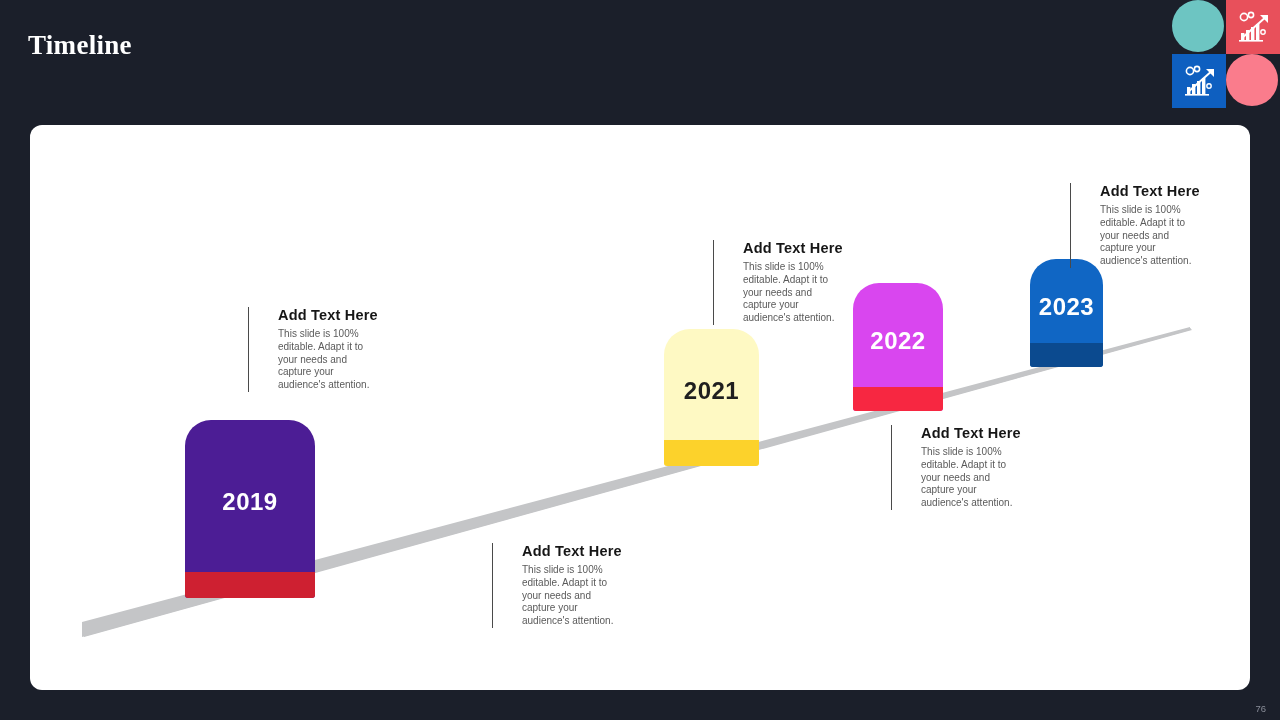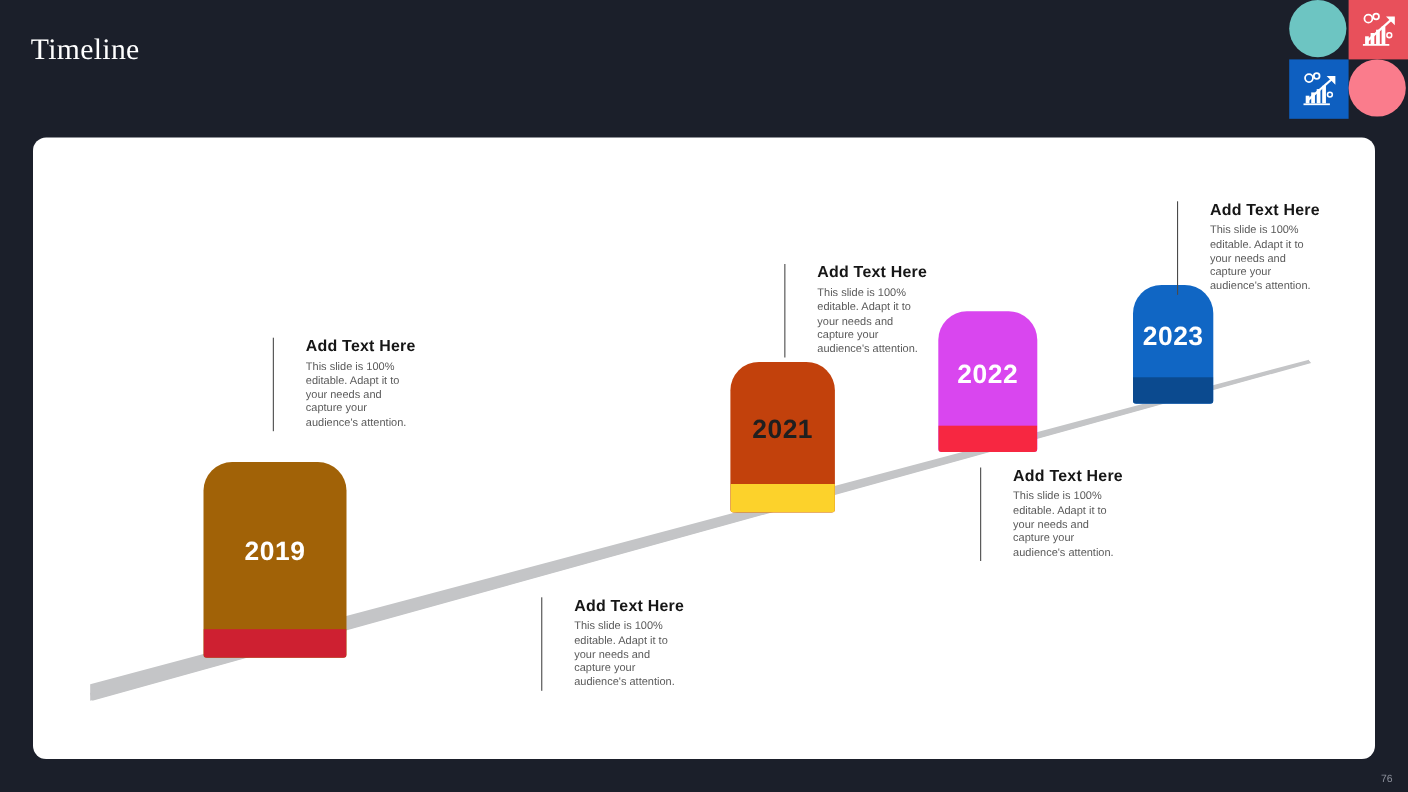--- a/index.html
+++ b/index.html
@@ -15,7 +15,7 @@
   .slide-title {
     position:absolute; left:28px; top:30px;
     font-family:"Liberation Serif", serif;
-    font-size:27px; font-weight:normal; color:#FFFFFF;
+    font-size:27px; font-weight:bold; color:#FFFFFF;
     letter-spacing:.3px;
   }
 

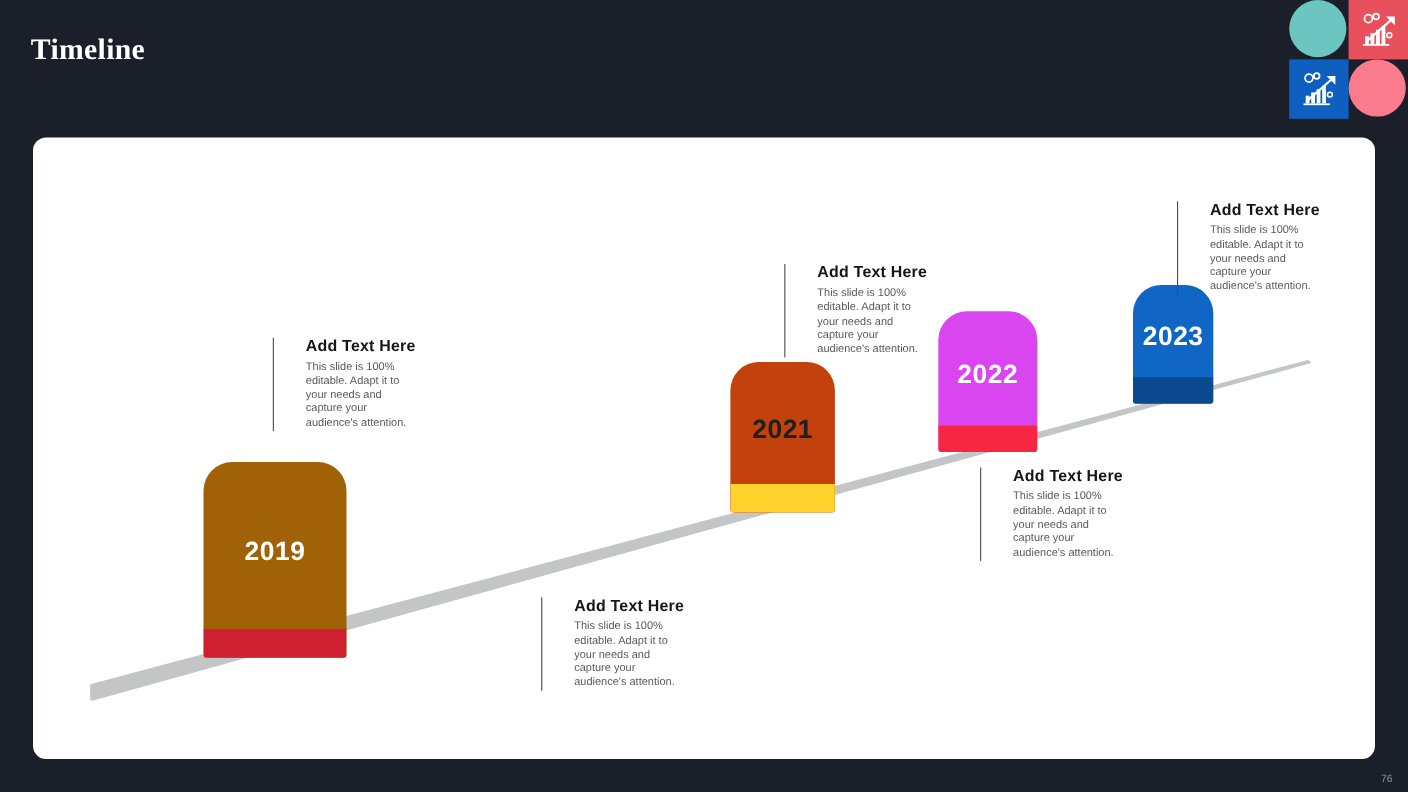--- a/index.html
+++ b/index.html
@@ -146,7 +146,7 @@
     </div>
 
     <div class="marker" style="left:634px; top:204px; width:95px; height:137px;">
-      <div class="marker-body" style="background:#c2410c;">
+      <div class="marker-body" style="background:#fef9c3;">
         <div class="marker-base" style="background:#FCD22B; height:26px;"></div>
         <div class="marker-year" style="top:48px; color:#1F1F1F;">2021</div>
       </div>

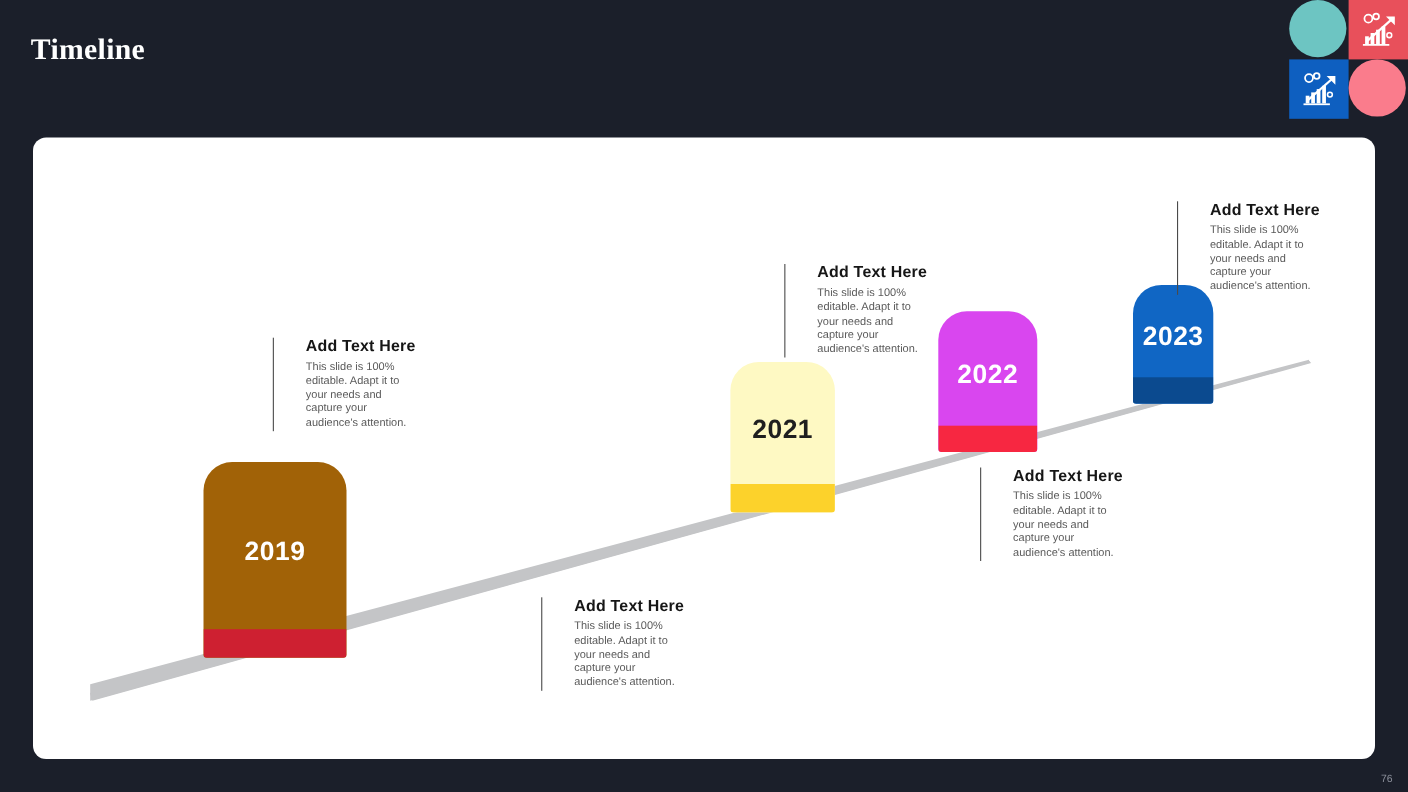--- a/index.html
+++ b/index.html
@@ -130,7 +130,7 @@
     </svg>
 
     <div class="marker" style="left:155px; top:295px; width:130px; height:178px;">
-      <div class="marker-body" style="background:#a16207;">
+      <div class="marker-body" style="background:#4c1d95;">
         <div class="marker-base" style="background:#CE2031; height:26px;"></div>
         <div class="marker-year" style="top:68px; color:#FFFFFF;">2019</div>
       </div>

